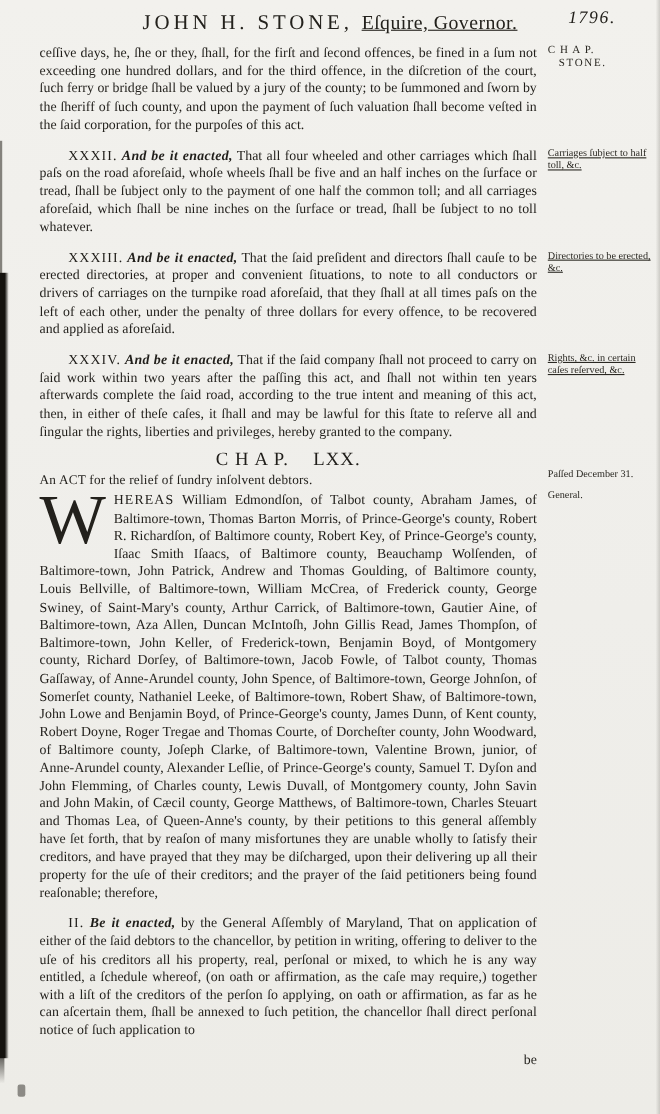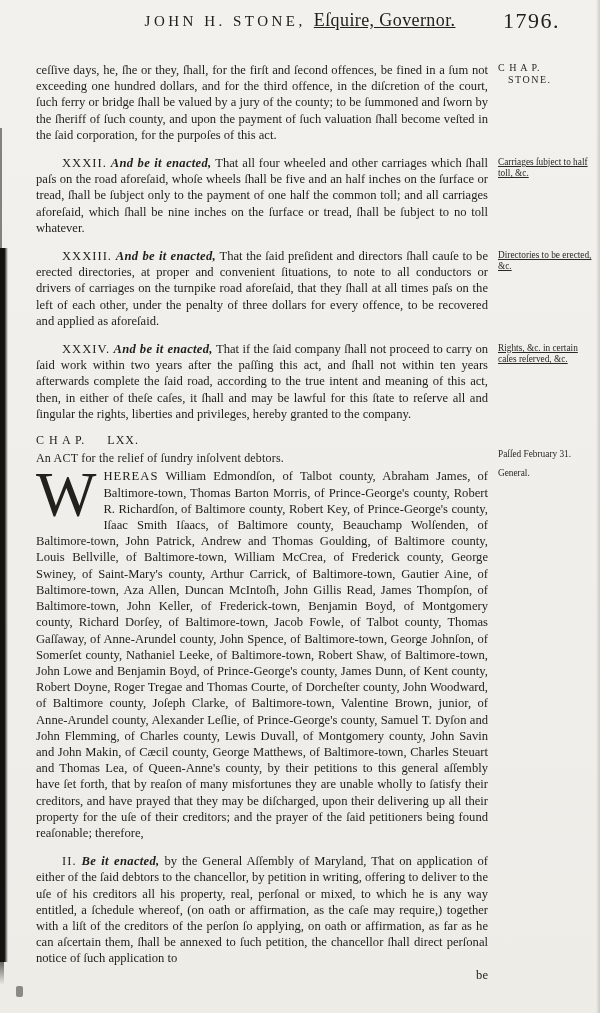--- a/index.html
+++ b/index.html
@@ -24,7 +24,7 @@
 
   
   .header{position:relative;padding-top:10px;text-align:center;height:32px;}
-  .title-caps{font-size:15px;letter-spacing:3.5px;color:#23211c;}
+  .title-caps{font-size:19px;letter-spacing:3.5px;color:#23211c;}
   .title-rest{font-size:18px;letter-spacing:.4px;margin-left:4px;color:#23211c;text-decoration:underline;}
   .year{position:absolute;right:40px;top:8px;font-size:22px;letter-spacing:1.5px;color:#23211c;}
 

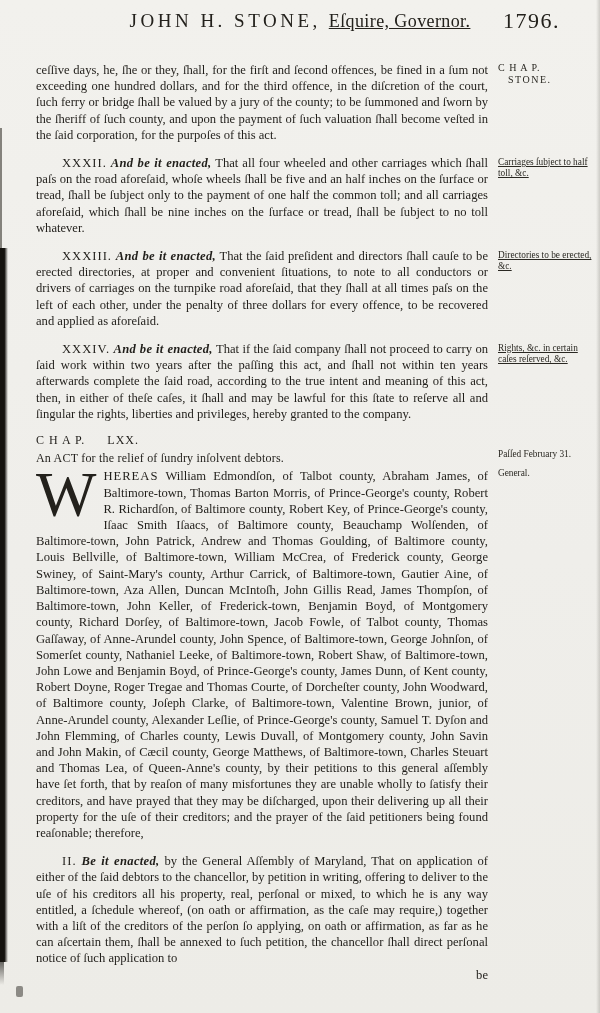--- a/index.html
+++ b/index.html
@@ -26,7 +26,7 @@
   .header{position:relative;padding-top:10px;text-align:center;height:32px;}
   .title-caps{font-size:19px;letter-spacing:3.5px;color:#23211c;}
   .title-rest{font-size:18px;letter-spacing:.4px;margin-left:4px;color:#23211c;text-decoration:underline;}
-  .year{position:absolute;right:40px;top:8px;font-size:22px;letter-spacing:1.5px;color:#23211c;}
+  .year{position:absolute;right:40px;top:8px;font-size:16px;letter-spacing:1.5px;color:#23211c;font-style:italic;}
 
   
   .content{position:absolute;left:36px;top:56px;width:558px;}

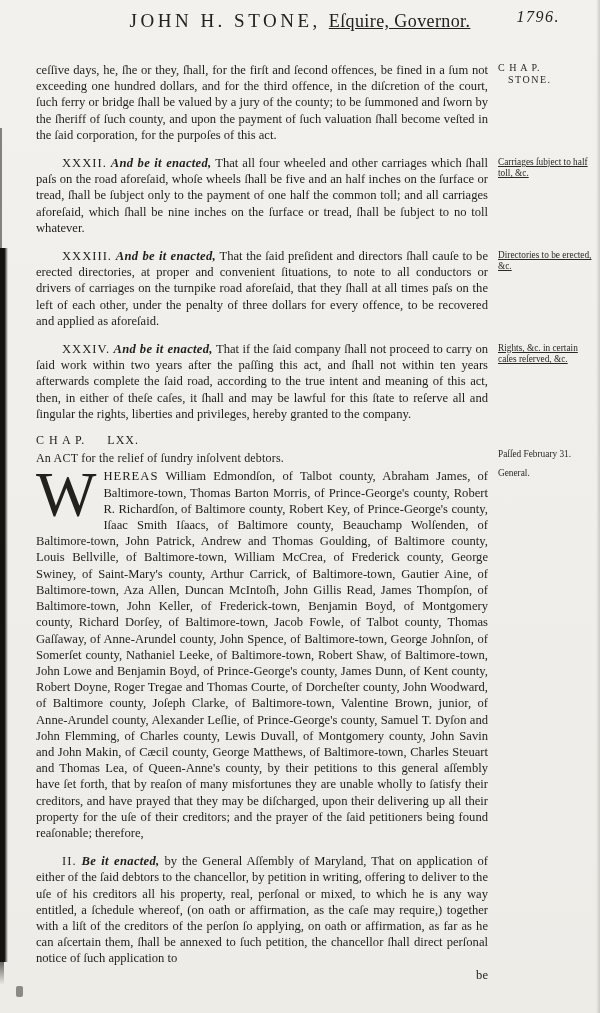--- a/index.html
+++ b/index.html
@@ -29,7 +29,7 @@
   .year{position:absolute;right:40px;top:8px;font-size:16px;letter-spacing:1.5px;color:#23211c;font-style:italic;}
 
   
-  .content{position:absolute;left:36px;top:56px;width:558px;}
+  .content{position:absolute;left:36px;top:34px;width:558px;}
   .row{display:flex;align-items:flex-start;}
   .main{flex:0 0 452px;width:452px;font-size:12.6px;line-height:16.2px;text-align:justify;}
   .main p{margin:0;}

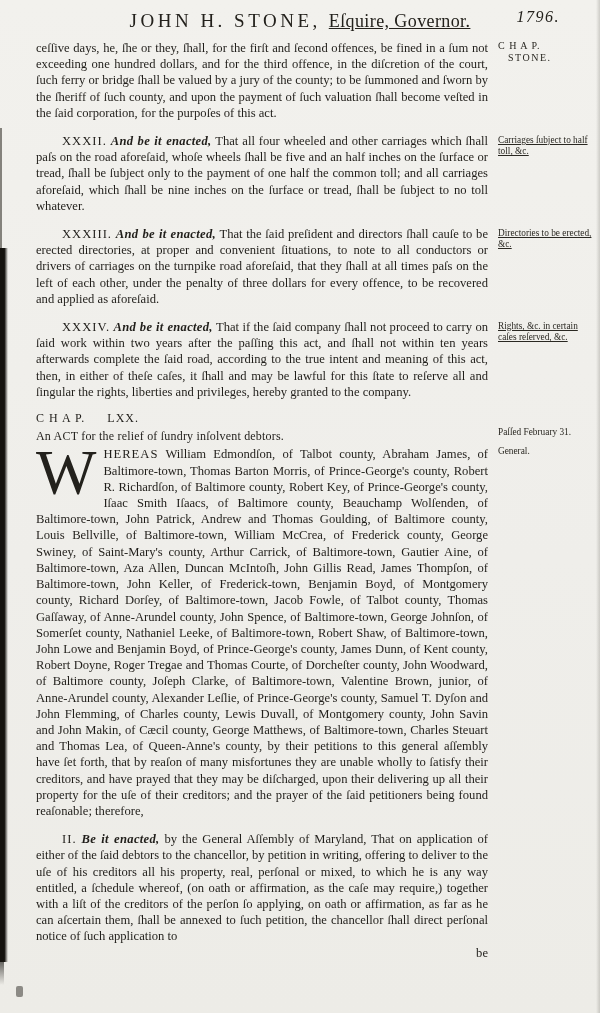--- a/index.html
+++ b/index.html
@@ -45,7 +45,7 @@
   .mt-d{margin-top:2px;}
 
   
-  .chap-heading{font-size:12px;letter-spacing:1px;}
+  .chap-heading{text-align:center;font-size:17px;letter-spacing:1px;}
   .chap-heading .gap{display:inline-block;width:22px;}
   .act-title{text-align:left;font-size:12px;margin-top:2px;letter-spacing:.2px;}
   .note-pad{padding-top:17px;}

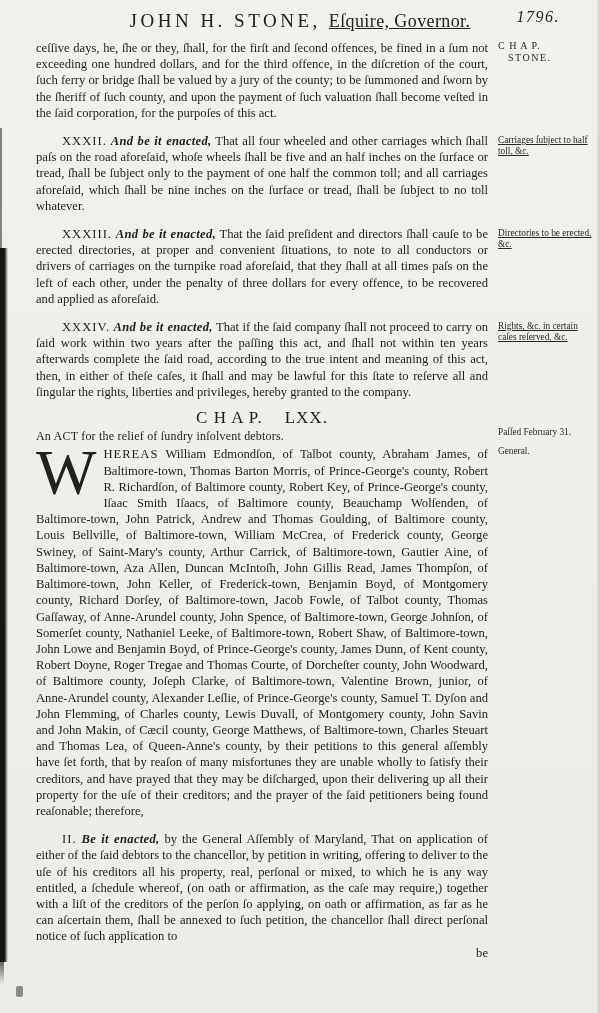--- a/index.html
+++ b/index.html
@@ -116,7 +116,7 @@
         <div class="chap-heading"><span>C H A P.</span><span class="gap"></span><span>LXX.</span></div>
         <div class="act-title">An ACT for the relief of ſundry inſolvent debtors.</div>
       </div>
-      <div class="note note-pad">Paſſed February 31.</div>
+      <div class="note note-pad">Paſſed December 31.</div>
     </div>
 
     <div class="row mt-d">

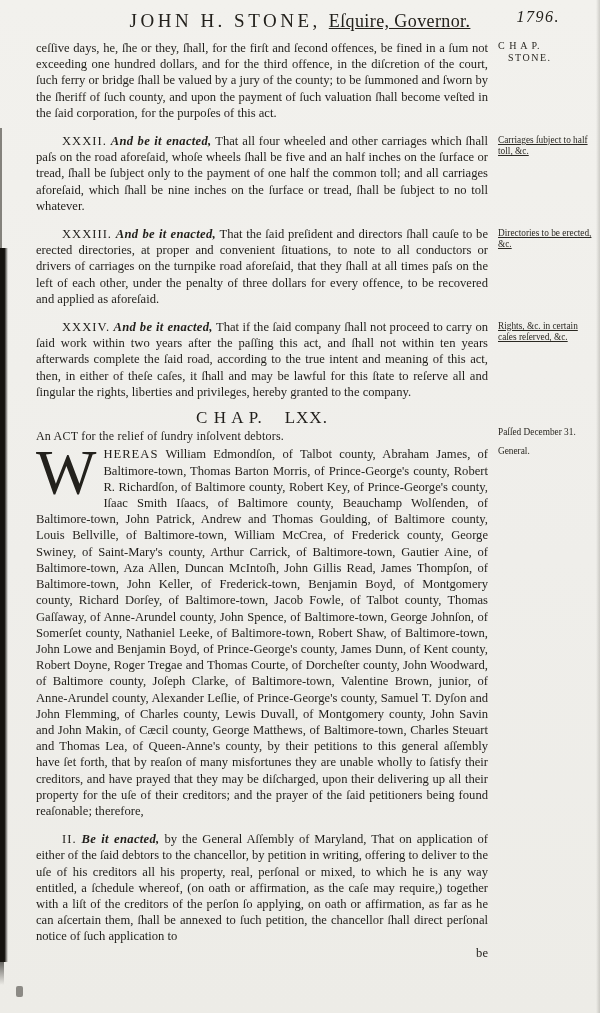--- a/index.html
+++ b/index.html
@@ -30,7 +30,7 @@
 
   
   .content{position:absolute;left:36px;top:34px;width:558px;}
-  .row{display:flex;align-items:flex-start;}
+  .row{display:flex;align-items:flex-start;margin-top:10px;}
   .main{flex:0 0 452px;width:452px;font-size:12.6px;line-height:16.2px;text-align:justify;}
   .main p{margin:0;}
   .note{margin-left:10px;width:94px;flex:0 0 94px;font-size:9.3px;line-height:11px;color:#2a2822;text-align:left;}

